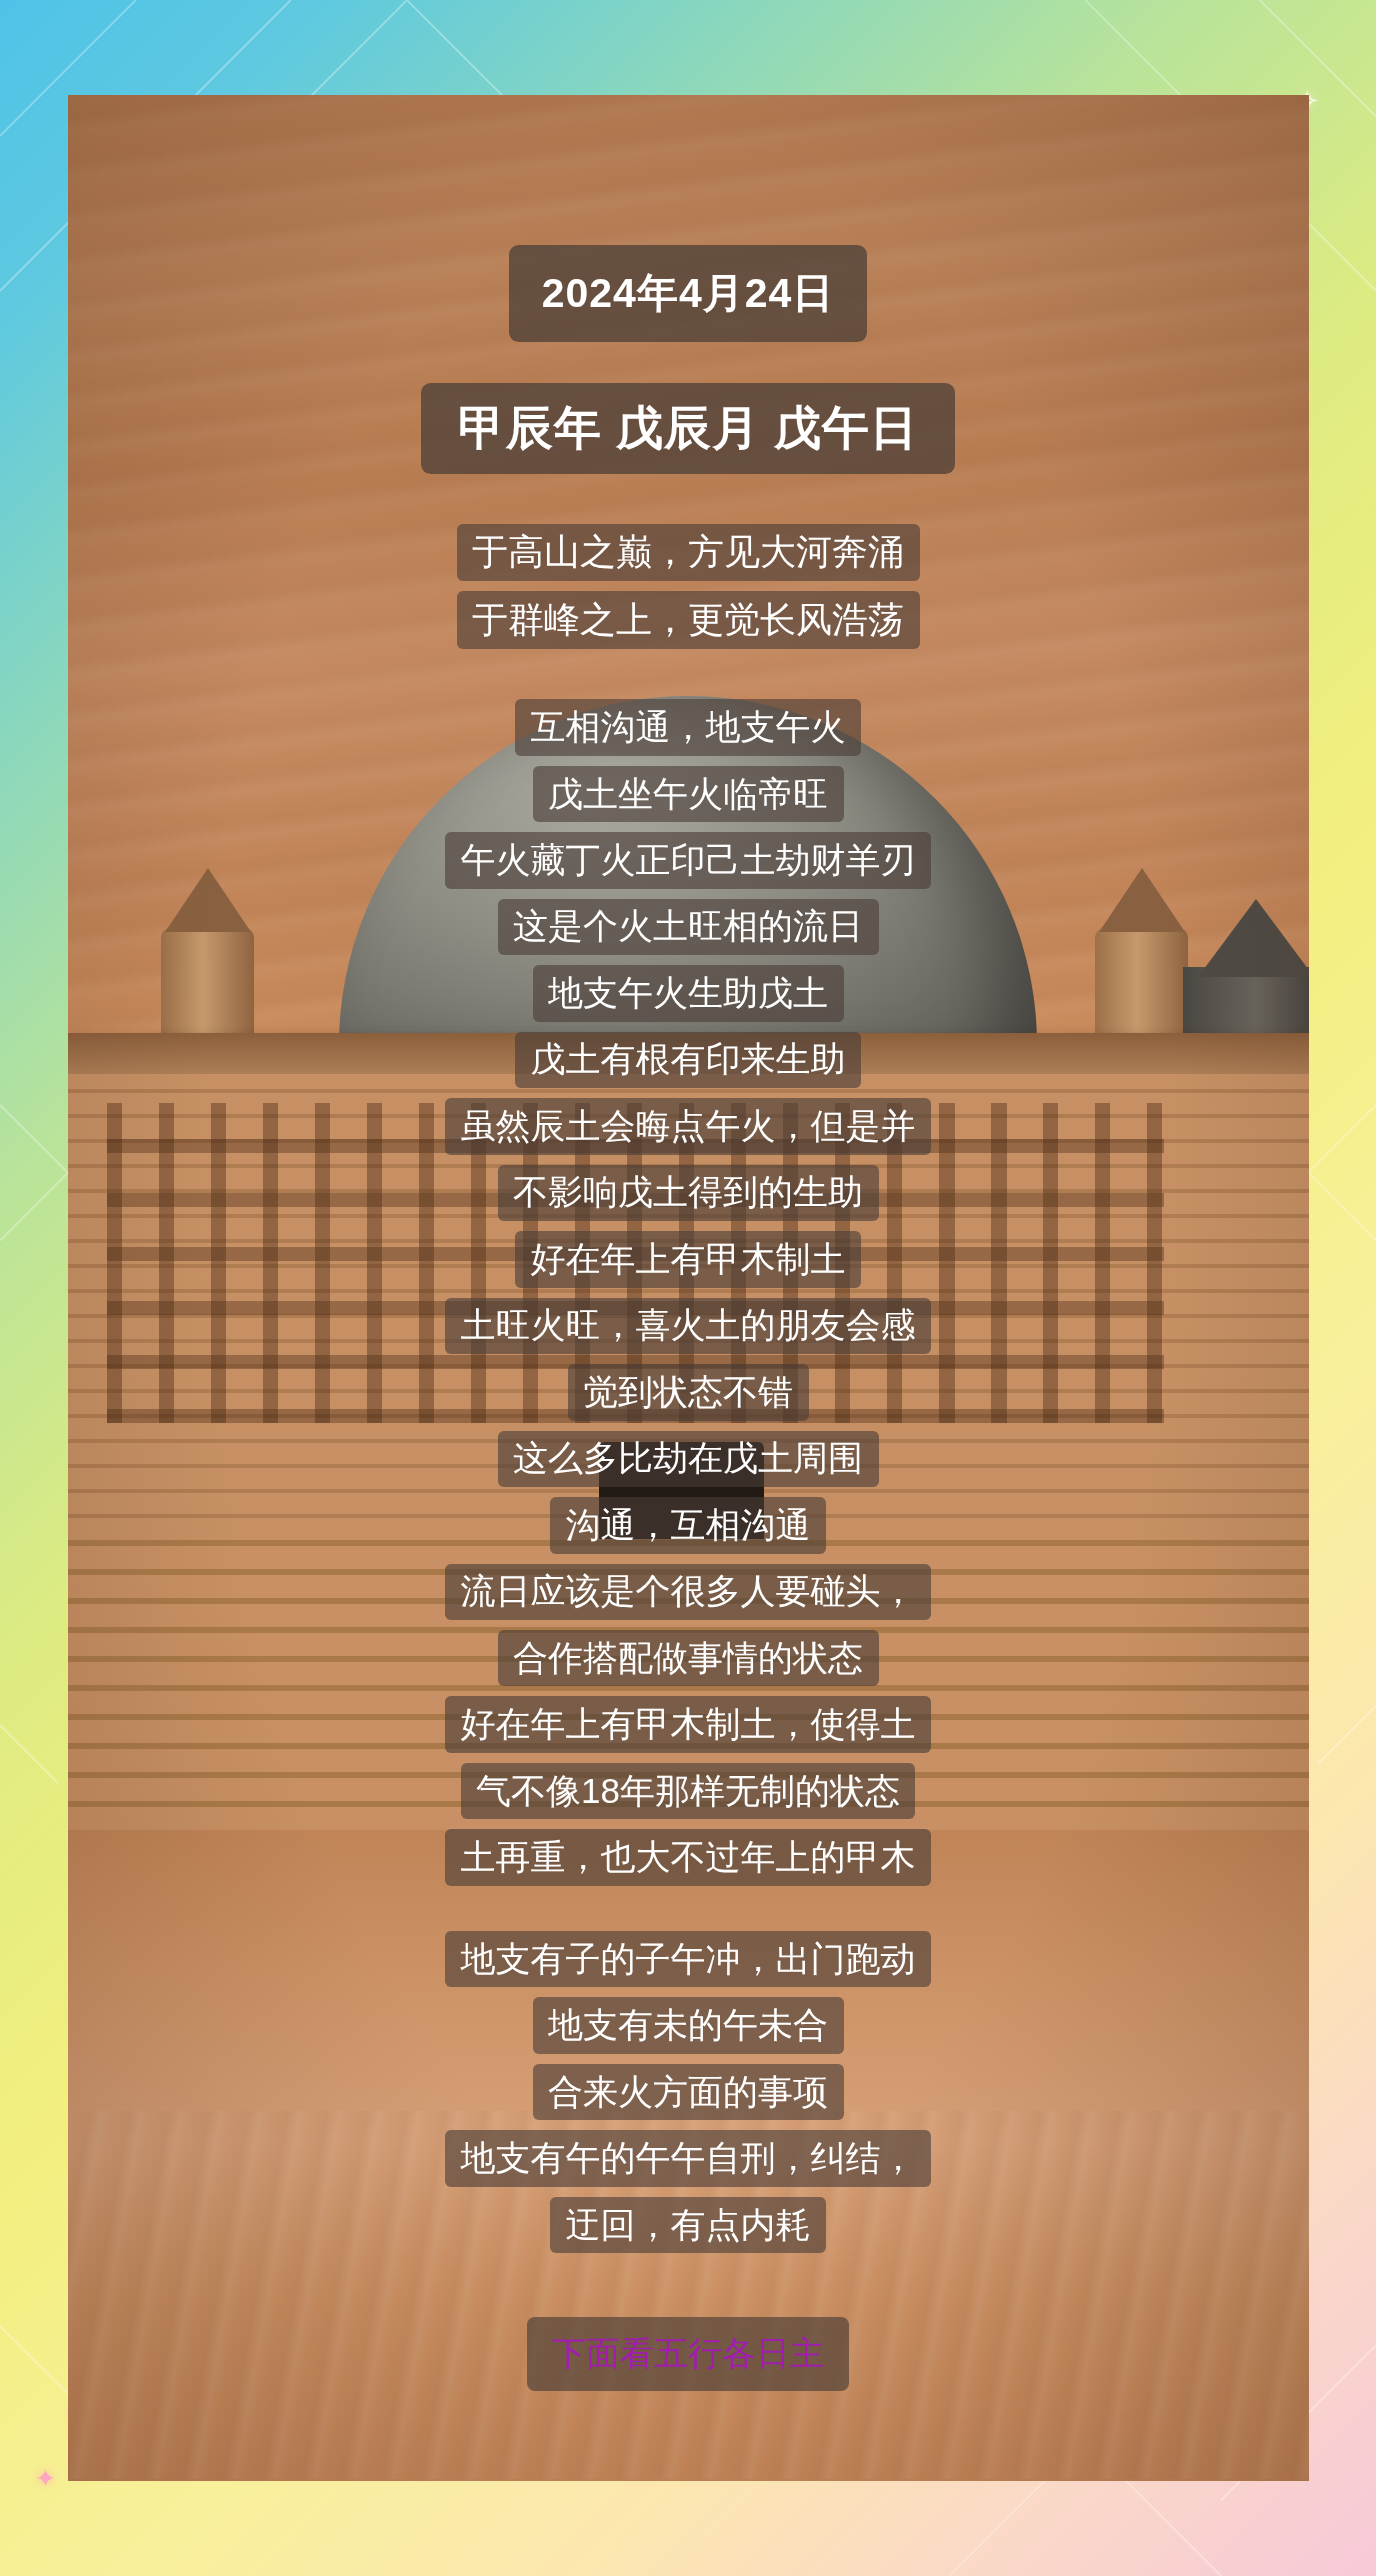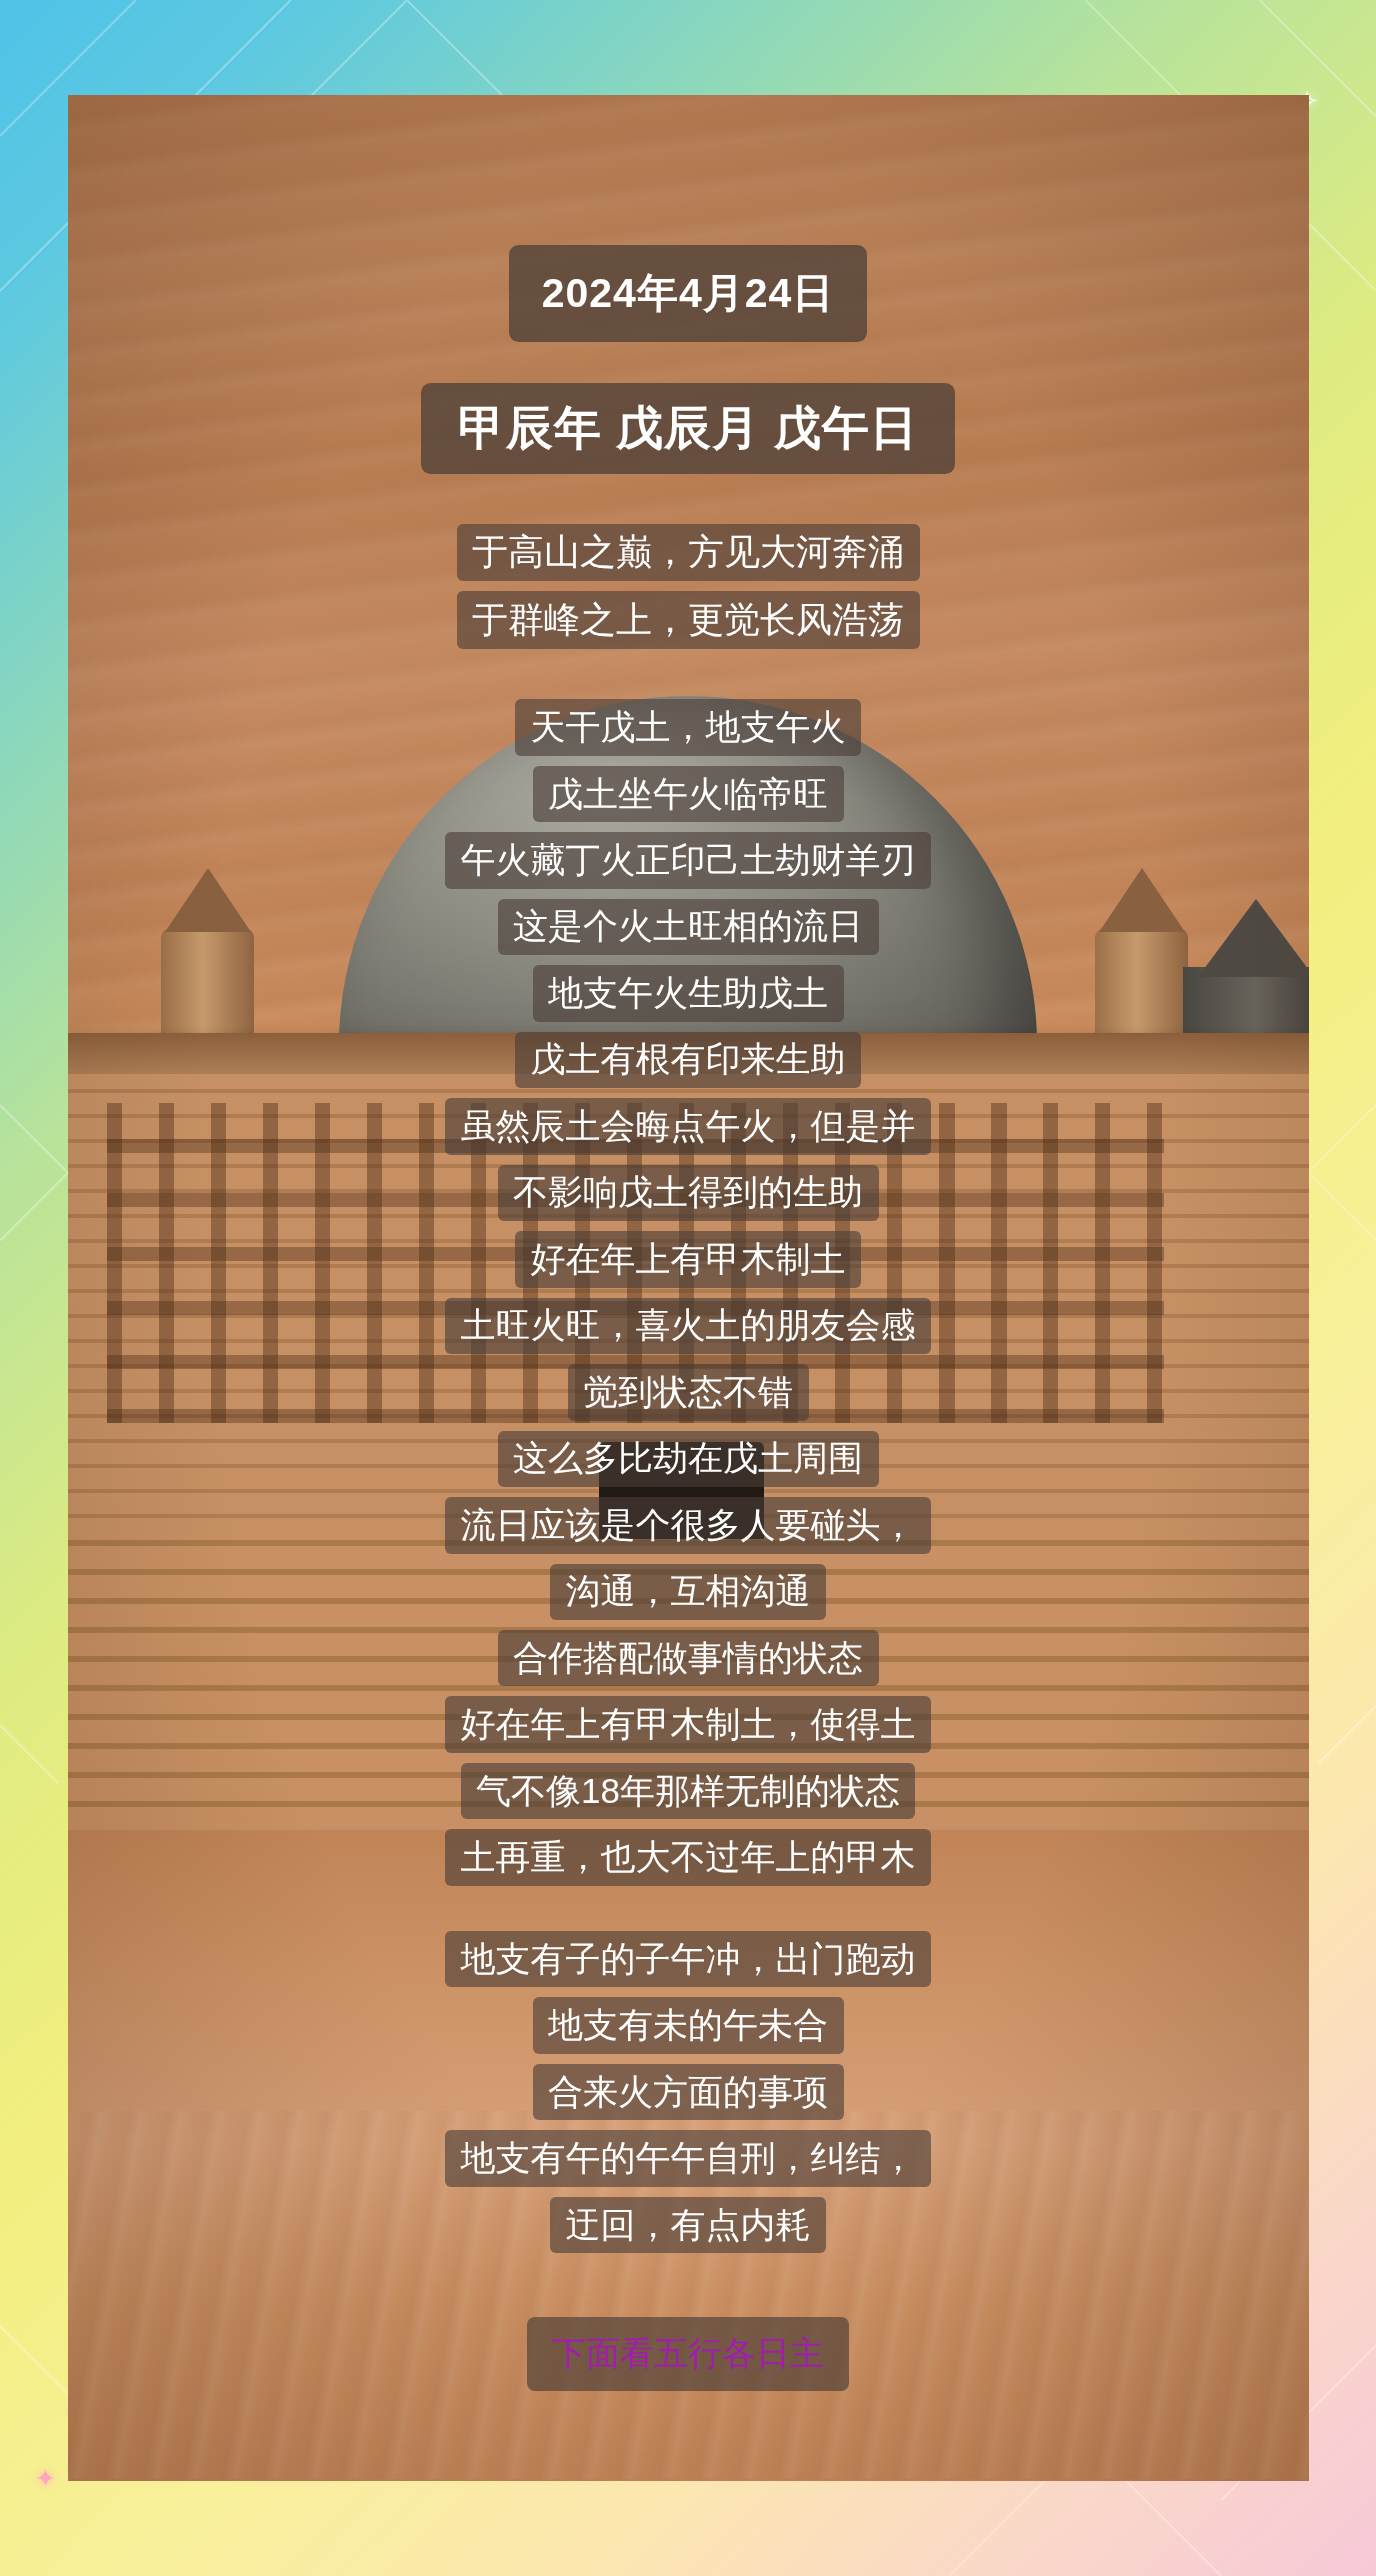--- a/index.html
+++ b/index.html
@@ -393,7 +393,7 @@
     </div>
 
     <div class="para">
-      <span class="line">天干戊土，地支午火</span>
+      <span class="line">互相沟通，地支午火</span>
       <span class="line">戊土坐午火临帝旺</span>
       <span class="line">午火藏丁火正印己土劫财羊刃</span>
       <span class="line">这是个火土旺相的流日</span>

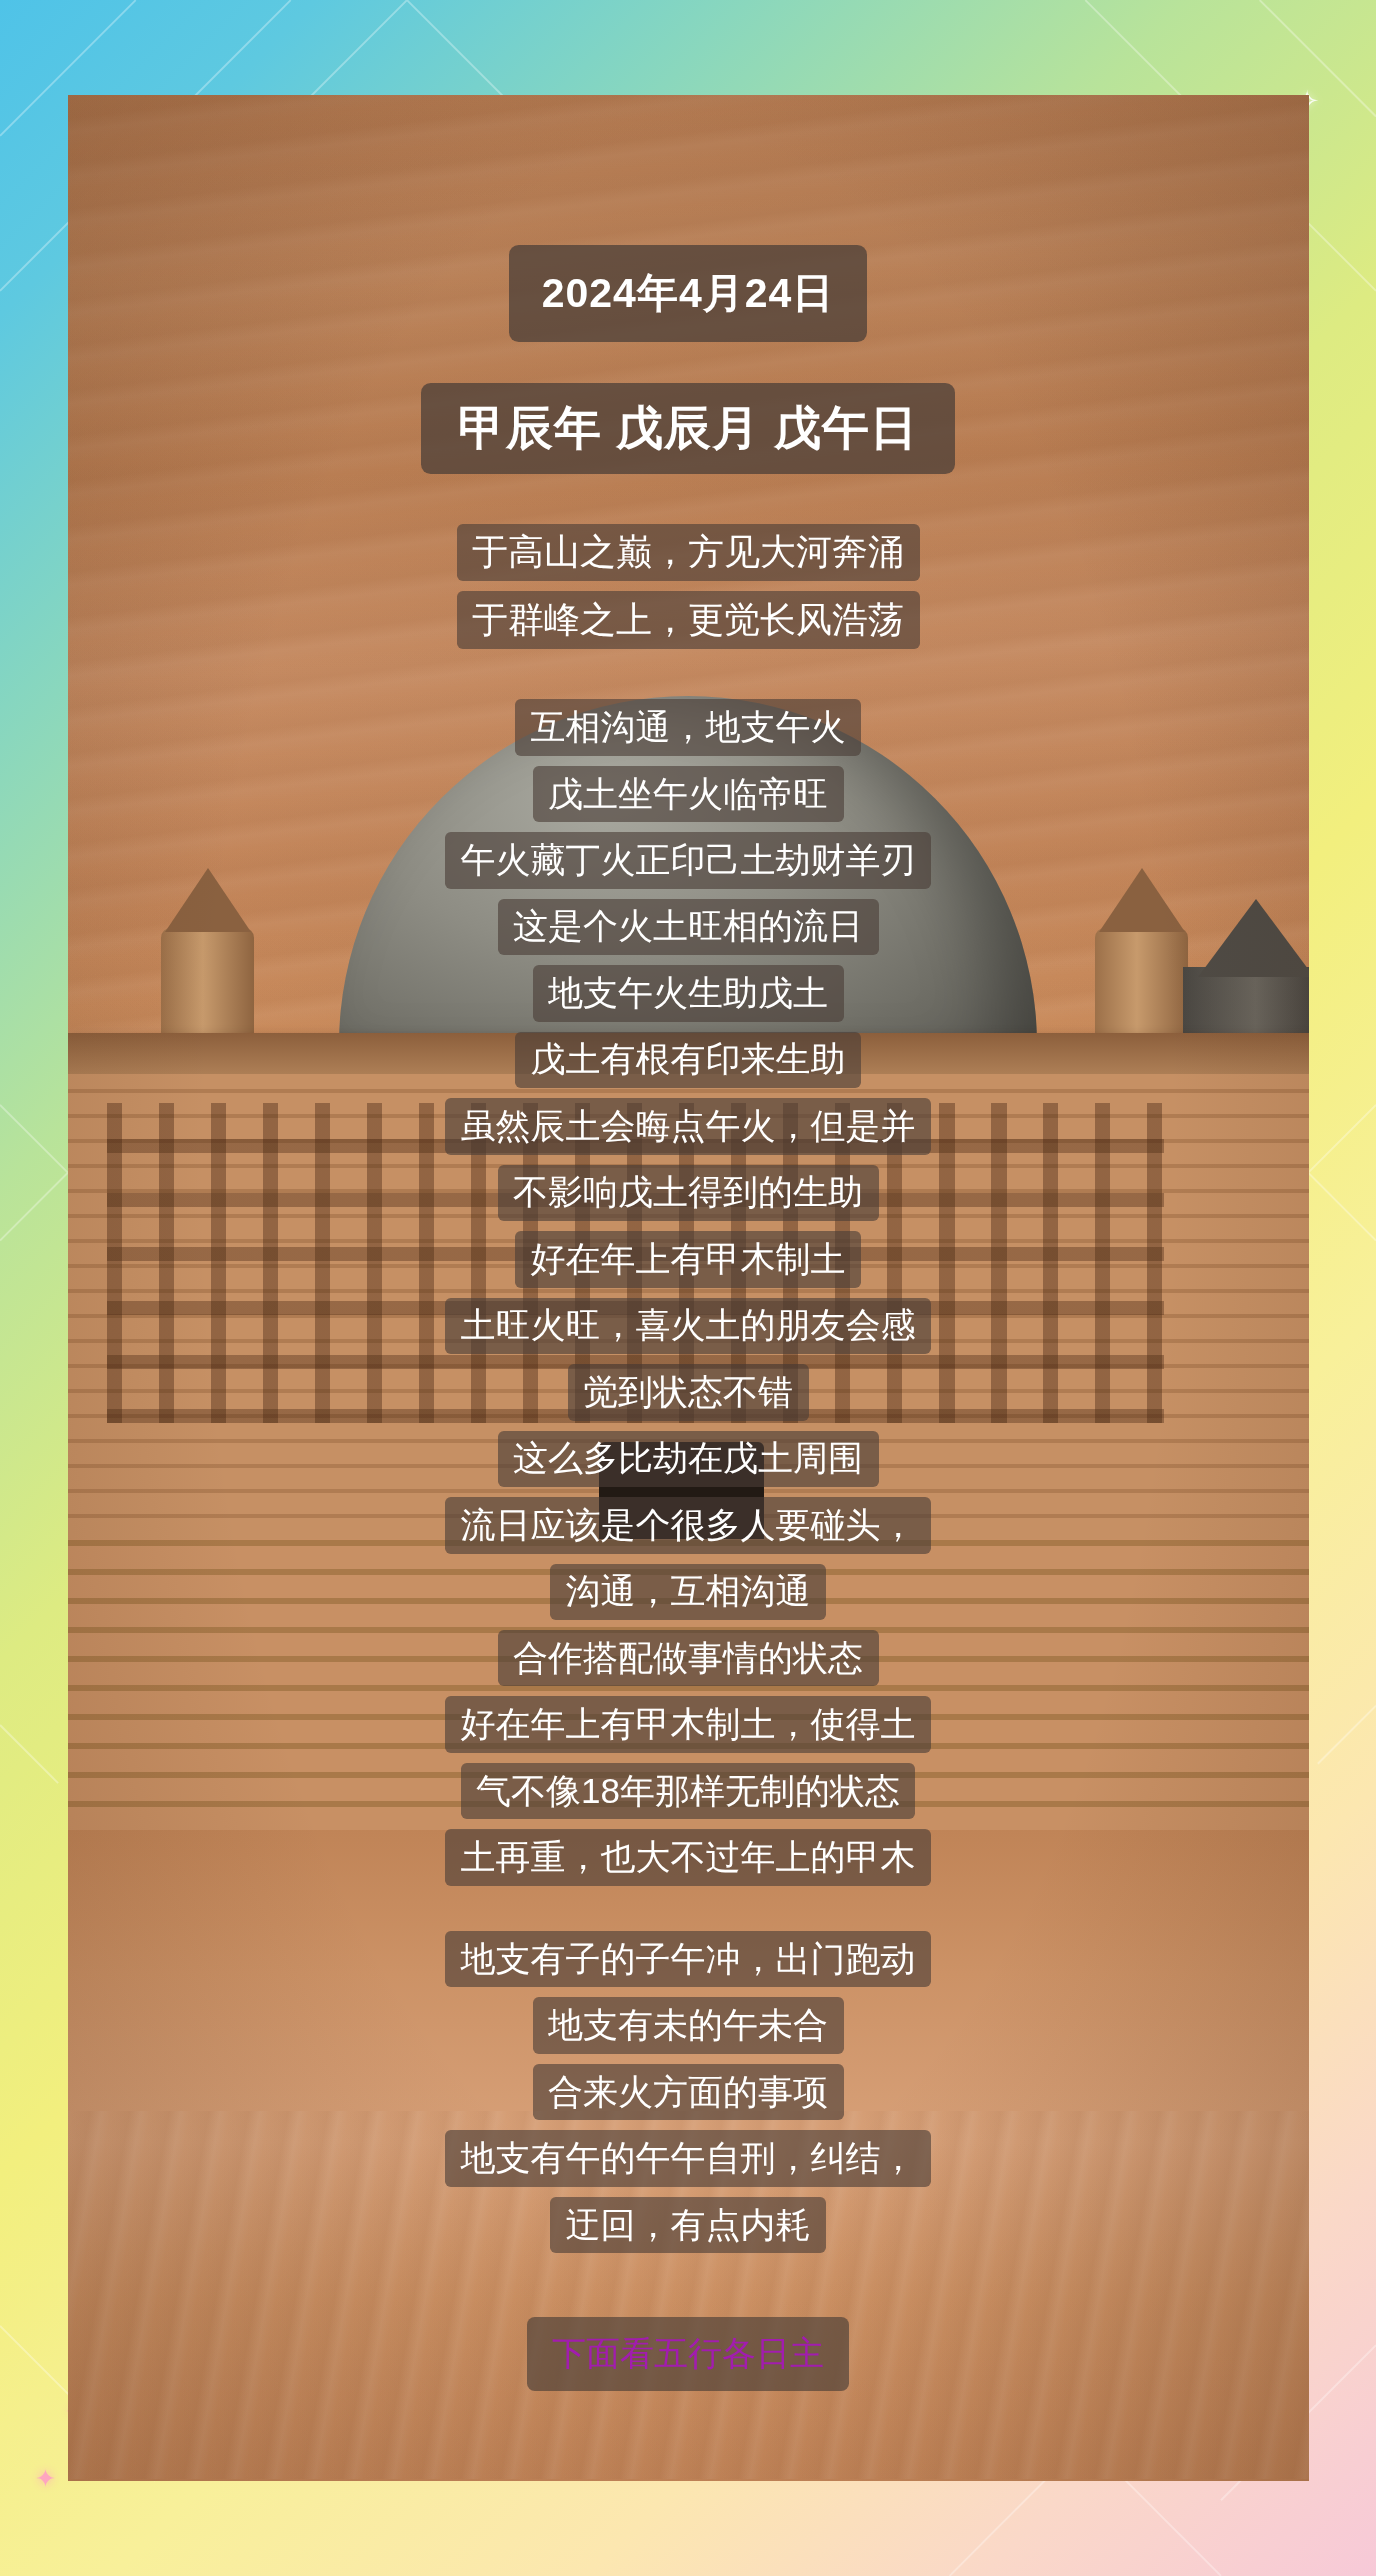--- a/index.html
+++ b/index.html
@@ -405,8 +405,8 @@
       <span class="line">土旺火旺，喜火土的朋友会感</span>
       <span class="line">觉到状态不错</span>
       <span class="line">这么多比劫在戊土周围</span>
+      <span class="line">沟通，互相沟通</span>
       <span class="line">流日应该是个很多人要碰头，</span>
-      <span class="line">沟通，互相沟通</span>
       <span class="line">合作搭配做事情的状态</span>
       <span class="line">好在年上有甲木制土，使得土</span>
       <span class="line">气不像18年那样无制的状态</span>

